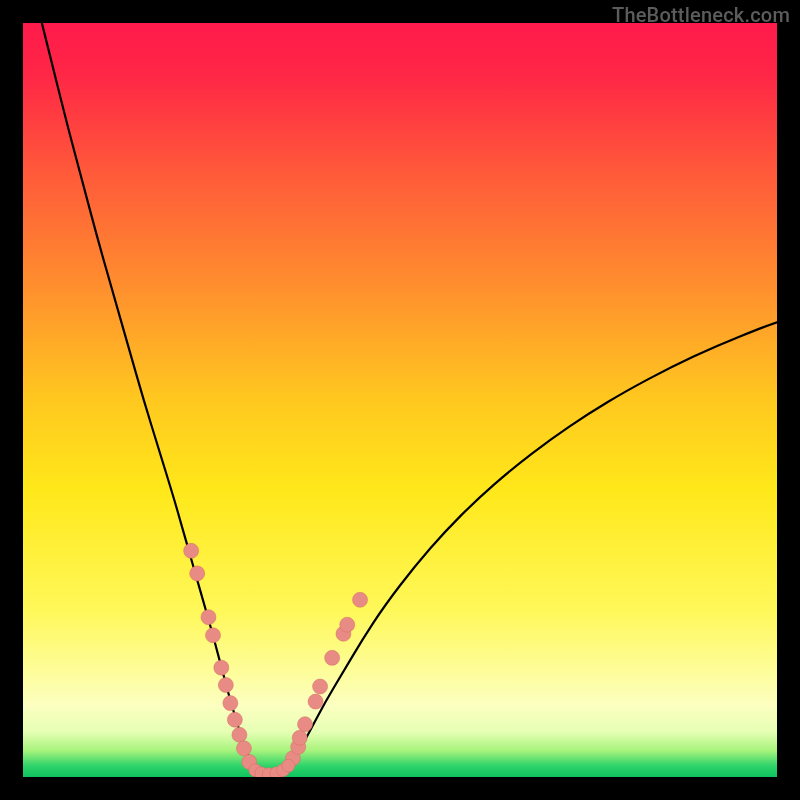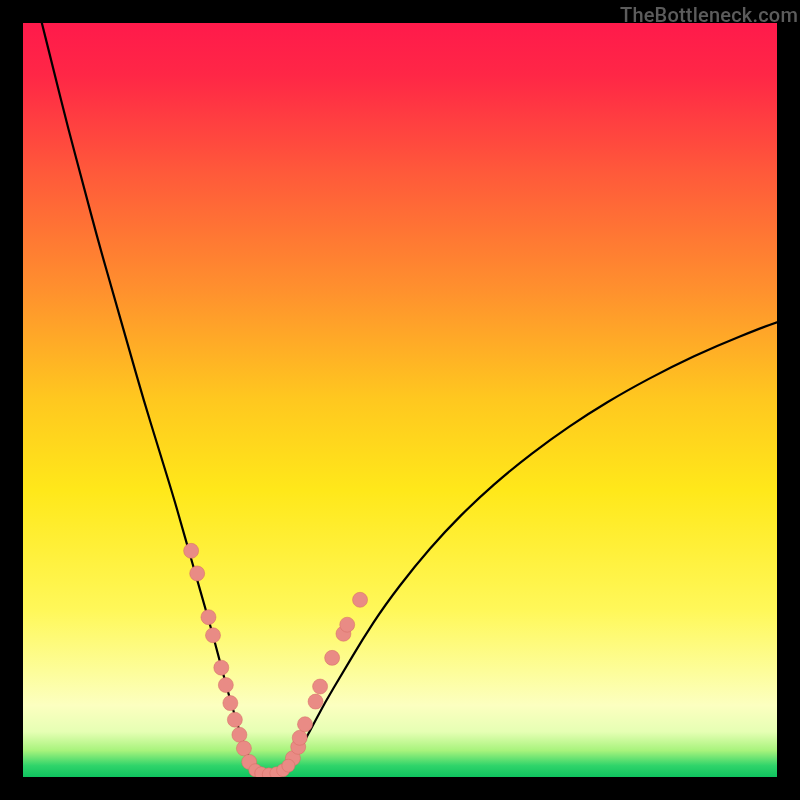--- a/index.html
+++ b/index.html
@@ -26,7 +26,7 @@
   .watermark {
     position: absolute;
     top: 3px;
-    right: 2px;
+    right: 10px;
     color: #5c5c5c;
     font-size: 20px;
     font-weight: 500;

